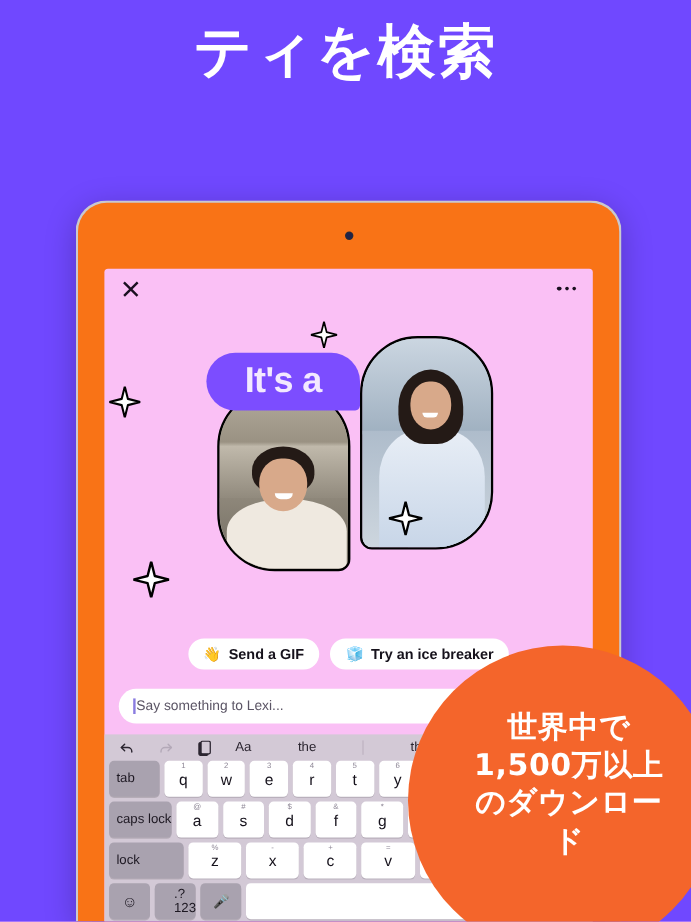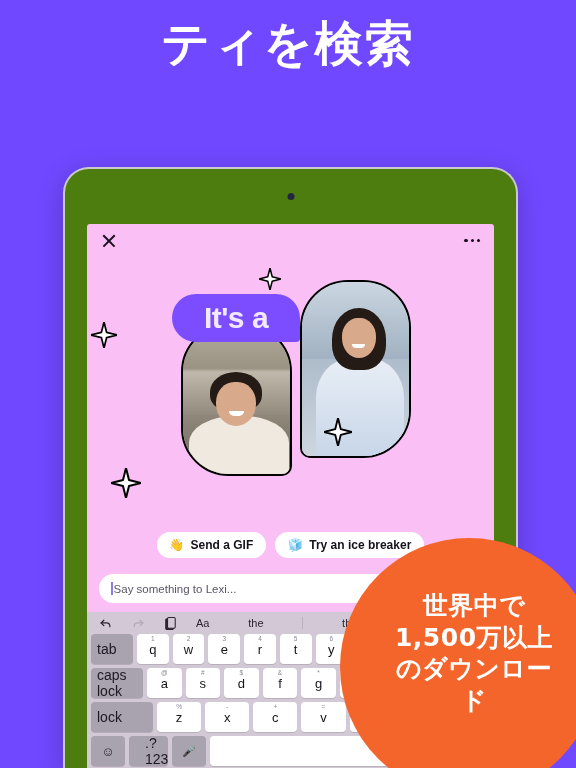--- a/index.html
+++ b/index.html
@@ -31,7 +31,7 @@
     position:absolute;
     left:63px; top:167px;
     width:455px; height:601px;
-    background:#4d7c0f;
+    background:#f97316;
     border-radius:26px 26px 0 0;
     border:2px solid #c9c9cf;
     border-bottom:none;

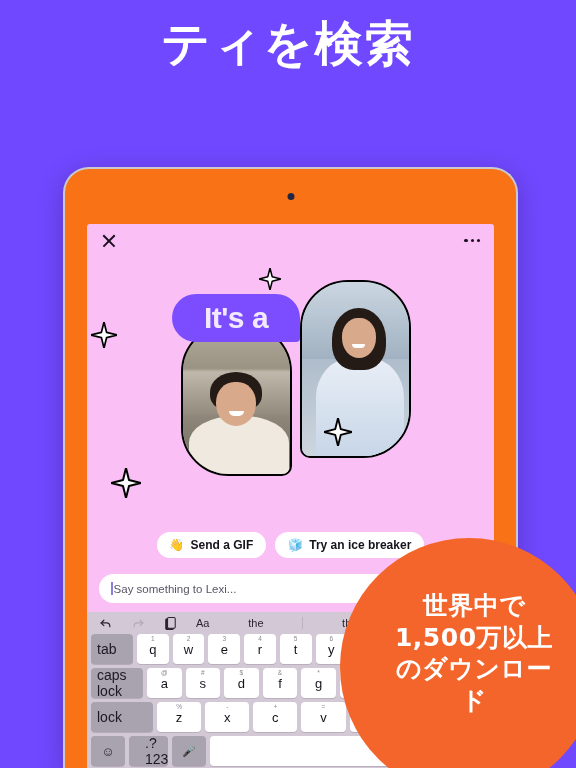--- a/index.html
+++ b/index.html
@@ -262,7 +262,7 @@
   }
   .key.mod {
     background:#a9a2af; color:#1d1822;
-    font-size:14px;
+    font-size:11px;
     justify-content:flex-start; padding-left:6px;
     box-shadow:0 1px 0 rgba(0,0,0,.14);
   }

